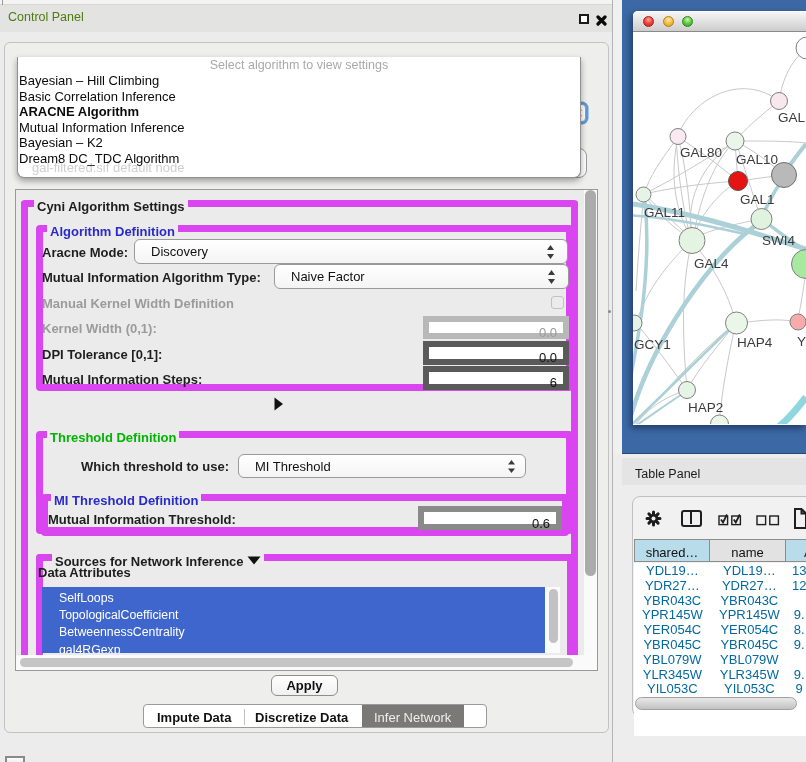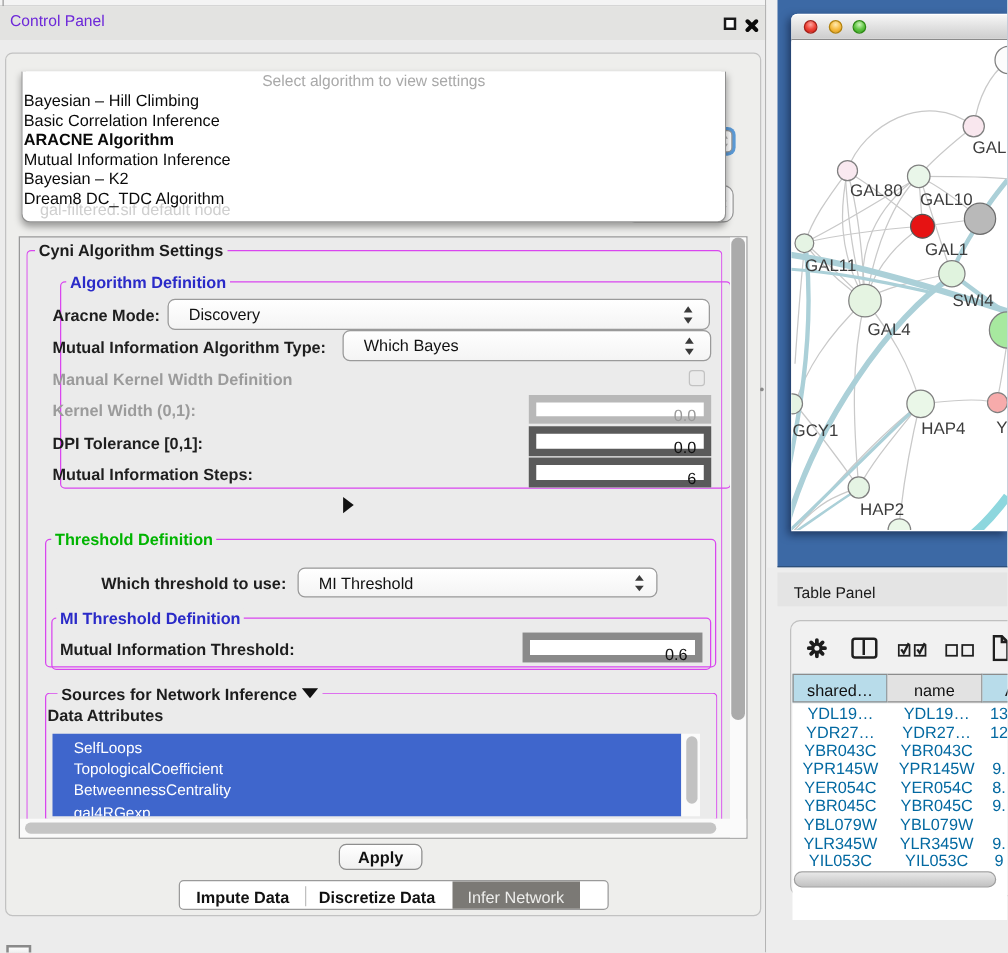--- a/index.html
+++ b/index.html
@@ -29,7 +29,7 @@
     <div class="abs" style="left:2px;top:0;width:1px;height:5px;background:#9a9a9a;"></div>
 
     <div class="abs" style="left:0;top:5px;width:618px;height:27px;background:#e3e3e1;">
-      <div class="abs" style="left:8px;top:5px;font-size:12.5px;color:#6d28d9;">Control Panel</div>
+      <div class="abs" style="left:8px;top:5px;font-size:12.5px;color:#4d7c0f;">Control Panel</div>
 
       <div class="abs" style="left:579px;top:9px;width:10px;height:10px;border:2px solid #1a1a1a;background:#fff;"></div>
 

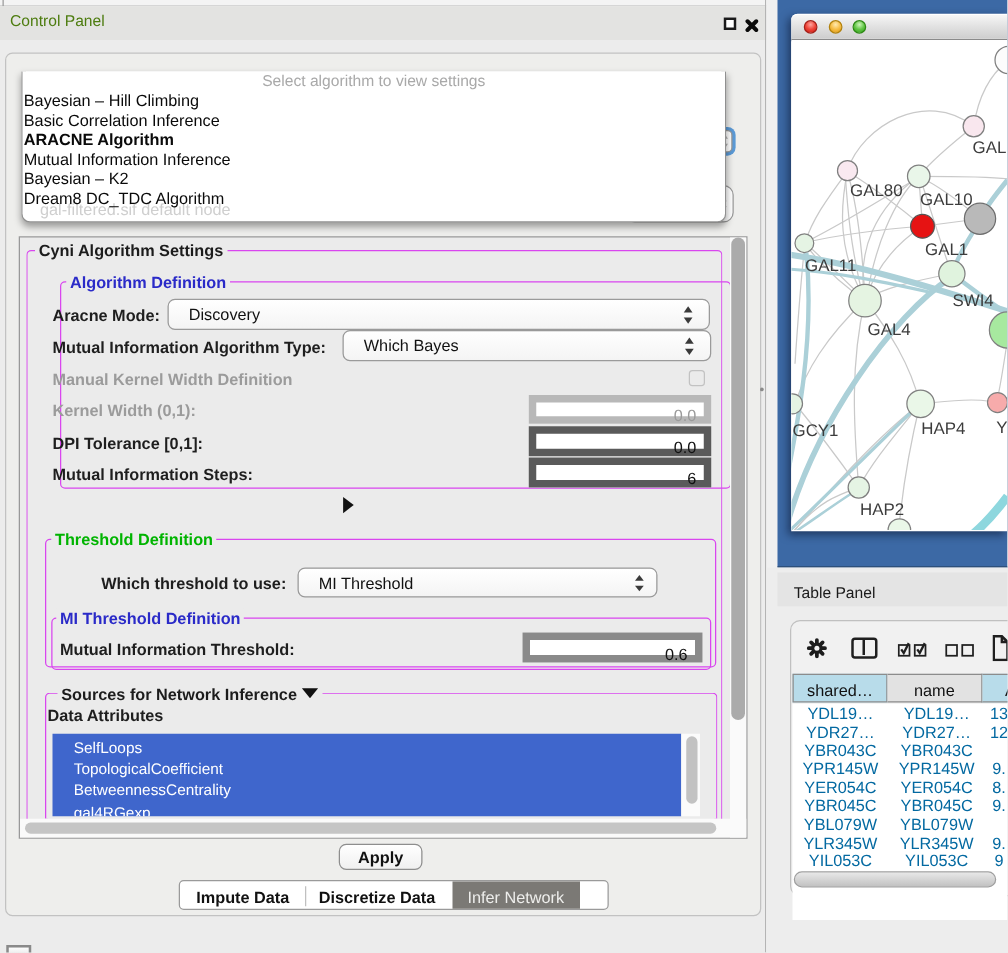--- a/index.html
+++ b/index.html
@@ -16,7 +16,7 @@
 .updn svg { display:block; }
 .tfield { position:absolute; background:#fff; border:6px solid #404040; font-size:13px; color:#111;
   text-align:right; padding-right:6px; }
-.gbox { position:absolute; border:1px solid #d946ef; border-radius:4px; }
+.gbox { position:absolute; border:7px solid #d946ef; border-radius:4px; }
 .glabel { position:absolute; top:-8px; font-size:13px; font-weight:bold; background:#ebebeb; padding:0 3px; white-space:nowrap; }
 </style>
 </head>

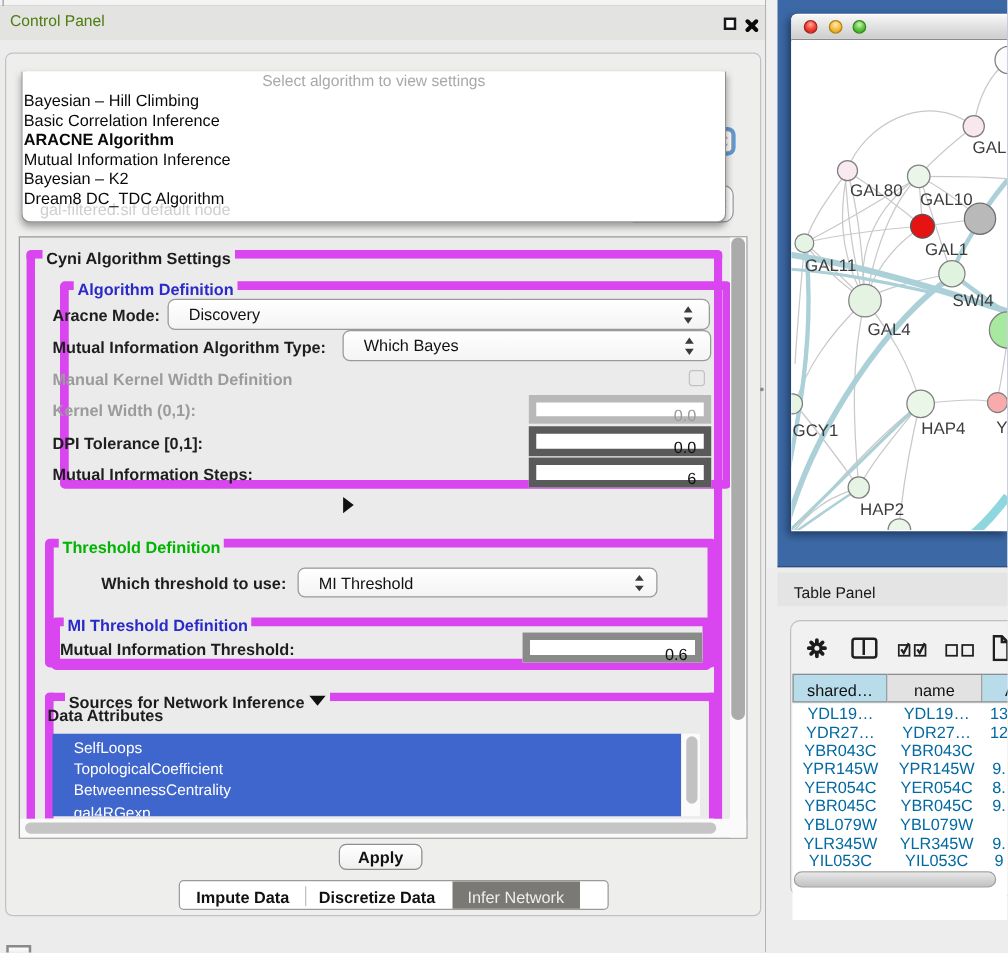--- a/index.html
+++ b/index.html
@@ -71,7 +71,7 @@
       <div class="glabel" style="left:6px;color:#1c1c1c;">Cyni Algorithm Settings</div>
     </div>
 
-    <div class="gbox" style="left:36px;top:225px;width:537px;height:166px;margin-left:12px;">
+    <div class="gbox" style="left:36px;top:225px;width:537px;height:166px;">
       <div class="glabel" style="left:4px;color:#2a2ac8;">Algorithm Definition</div>
     </div>
 

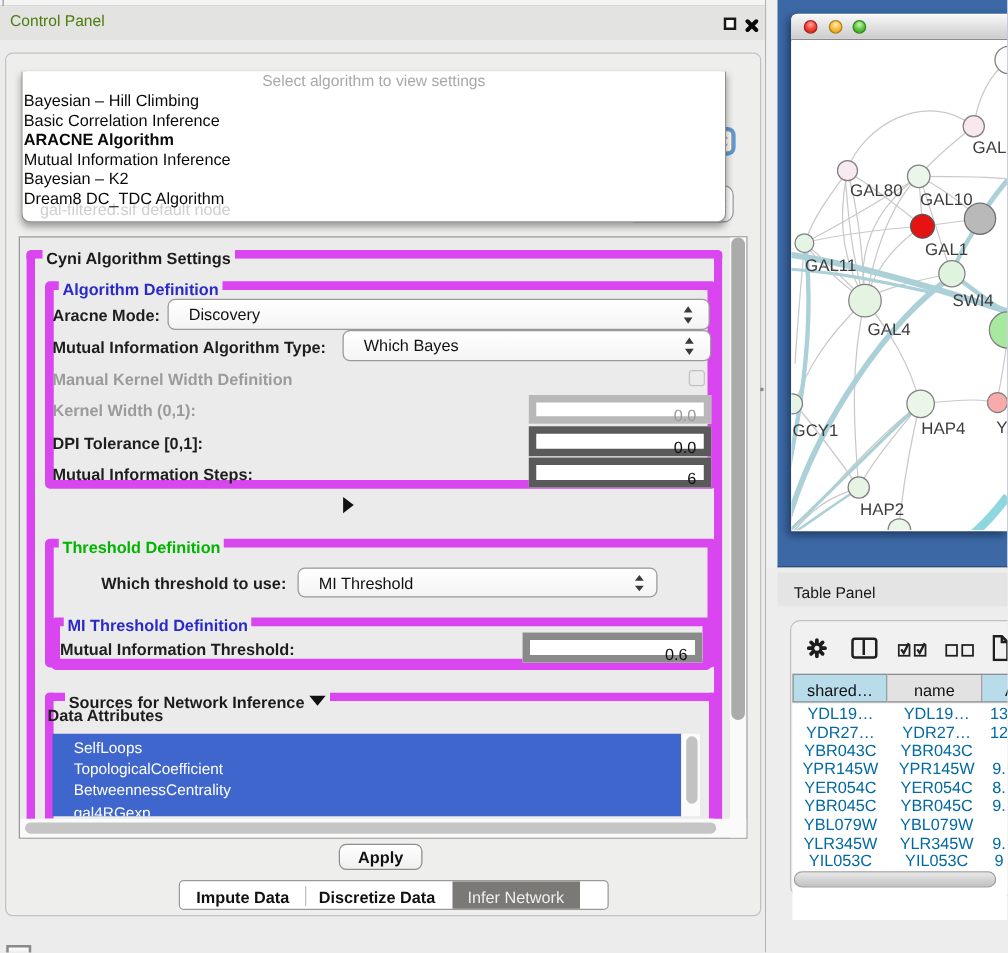--- a/index.html
+++ b/index.html
@@ -88,7 +88,7 @@
 
     <div class="lbl" style="left:42px;top:270px;">Mutual Information Algorithm Type:</div>
     <div class="combo" style="left:274px;top:264px;width:295px;height:25px;">
-      <div class="ctext">Which Bayes</div>
+      <div class="ctext">Naive Factor</div>
       <div class="updn" style="right:12px;top:4px;">
           <svg width="9" height="16" viewBox="0 0 9 16">
             <path d="M4.5 1 L8 6 H1 Z" fill="#3a3a3a"></path>

